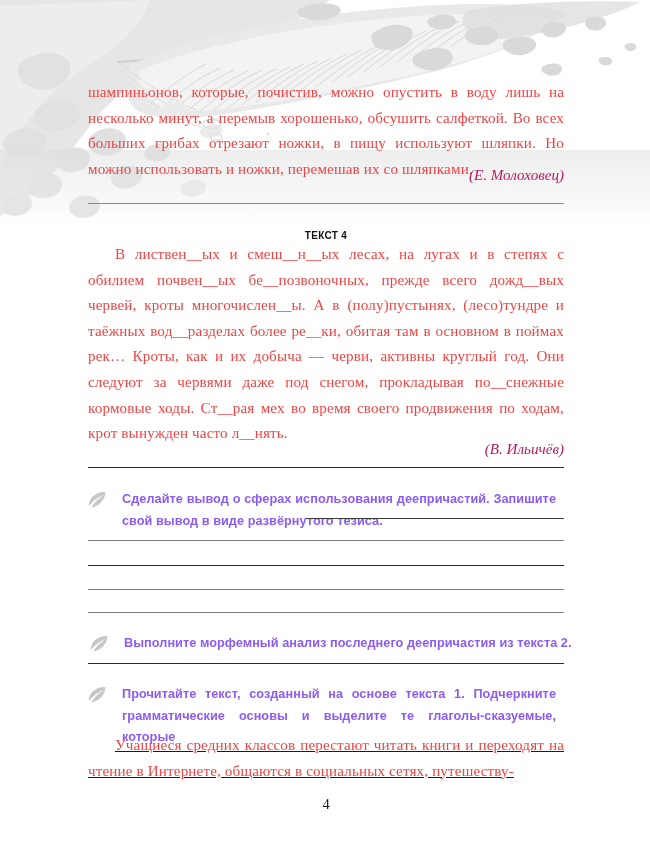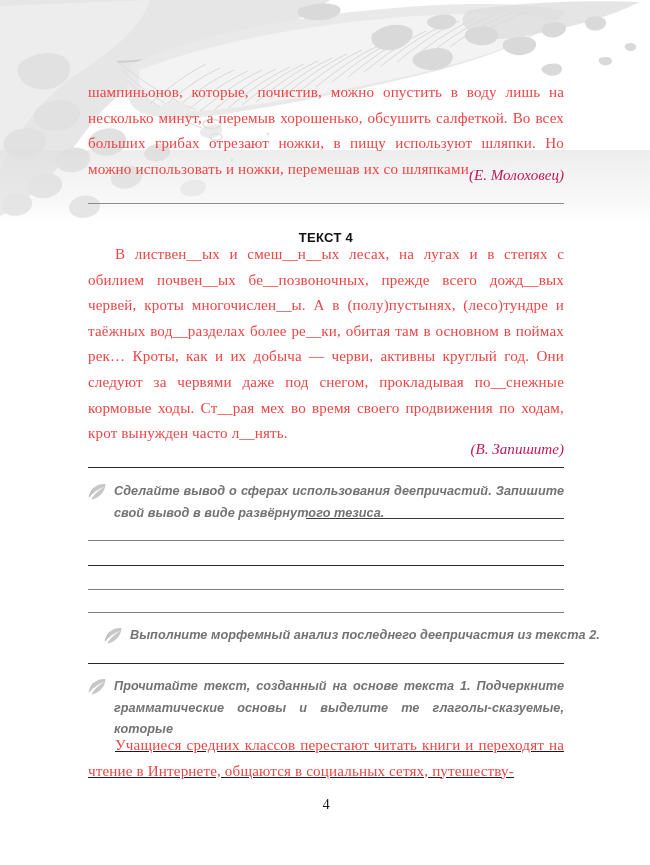--- a/index.html
+++ b/index.html
@@ -73,7 +73,7 @@
   .text-heading {
     font-family: "Liberation Sans", sans-serif;
     font-weight: bold;
-    font-size: 13px;
+    font-size: 10px;
     letter-spacing: 0.3px;
     text-align: center;
     color: #111111;

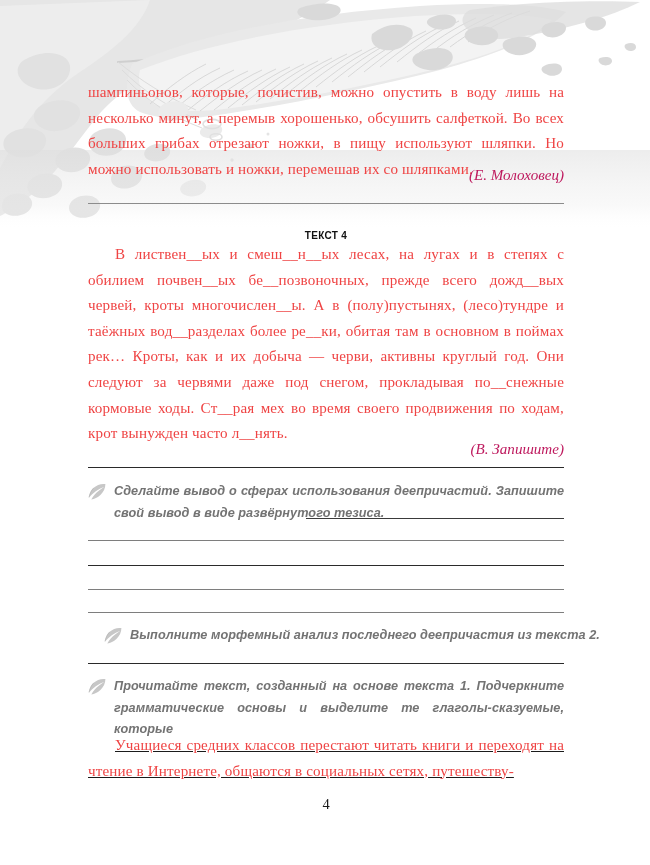--- a/index.html
+++ b/index.html
@@ -256,7 +256,7 @@
     </div>
 
     <div class="abs" style="left:0; top:437px; width:476px;">
-      <p class="attrib">(В. Запишите)</p>
+      <p class="attrib">(В. Ильичёв)</p>
     </div>
 
     <div class="abs" style="left:0; top:467px; width:476px;">

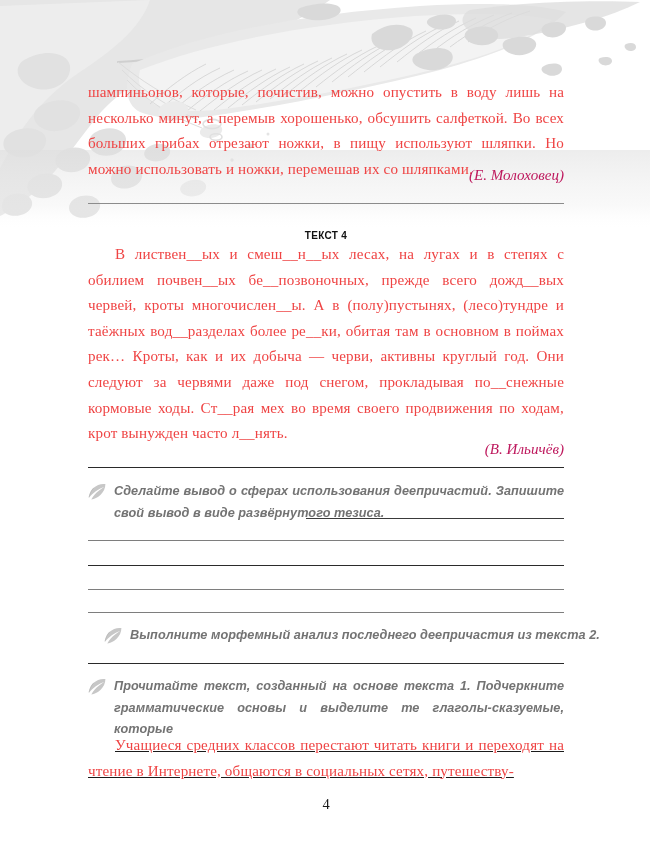--- a/index.html
+++ b/index.html
@@ -90,12 +90,11 @@
     font-weight: bold;
     font-size: 12.7px;
     line-height: 21.5px;
-    color: #737373;
+    color: #8b5cf6;
     text-align: justify;
     text-justify: inter-word;
-    margin: 0;
+    margin: 8px;
     letter-spacing: 0.05px;
-    font-style: italic;
   }
 
   .quill {

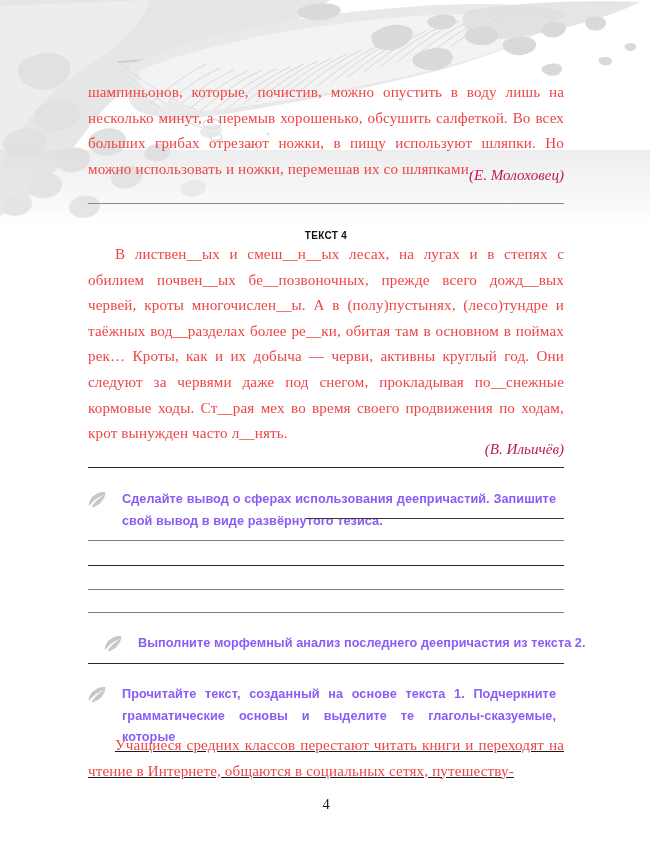--- a/index.html
+++ b/index.html
@@ -292,7 +292,7 @@
       <hr class="write-line">
     </div>
 
-    <div class="abs" style="left:16px; top:625px; width:476px;">
+    <div class="abs" style="left:2px; top:625px; width:476px;">
       <div class="task">
         <span class="quill">
           <svg width="19" height="17" viewBox="0 0 19 17" xmlns="http://www.w3.org/2000/svg">

